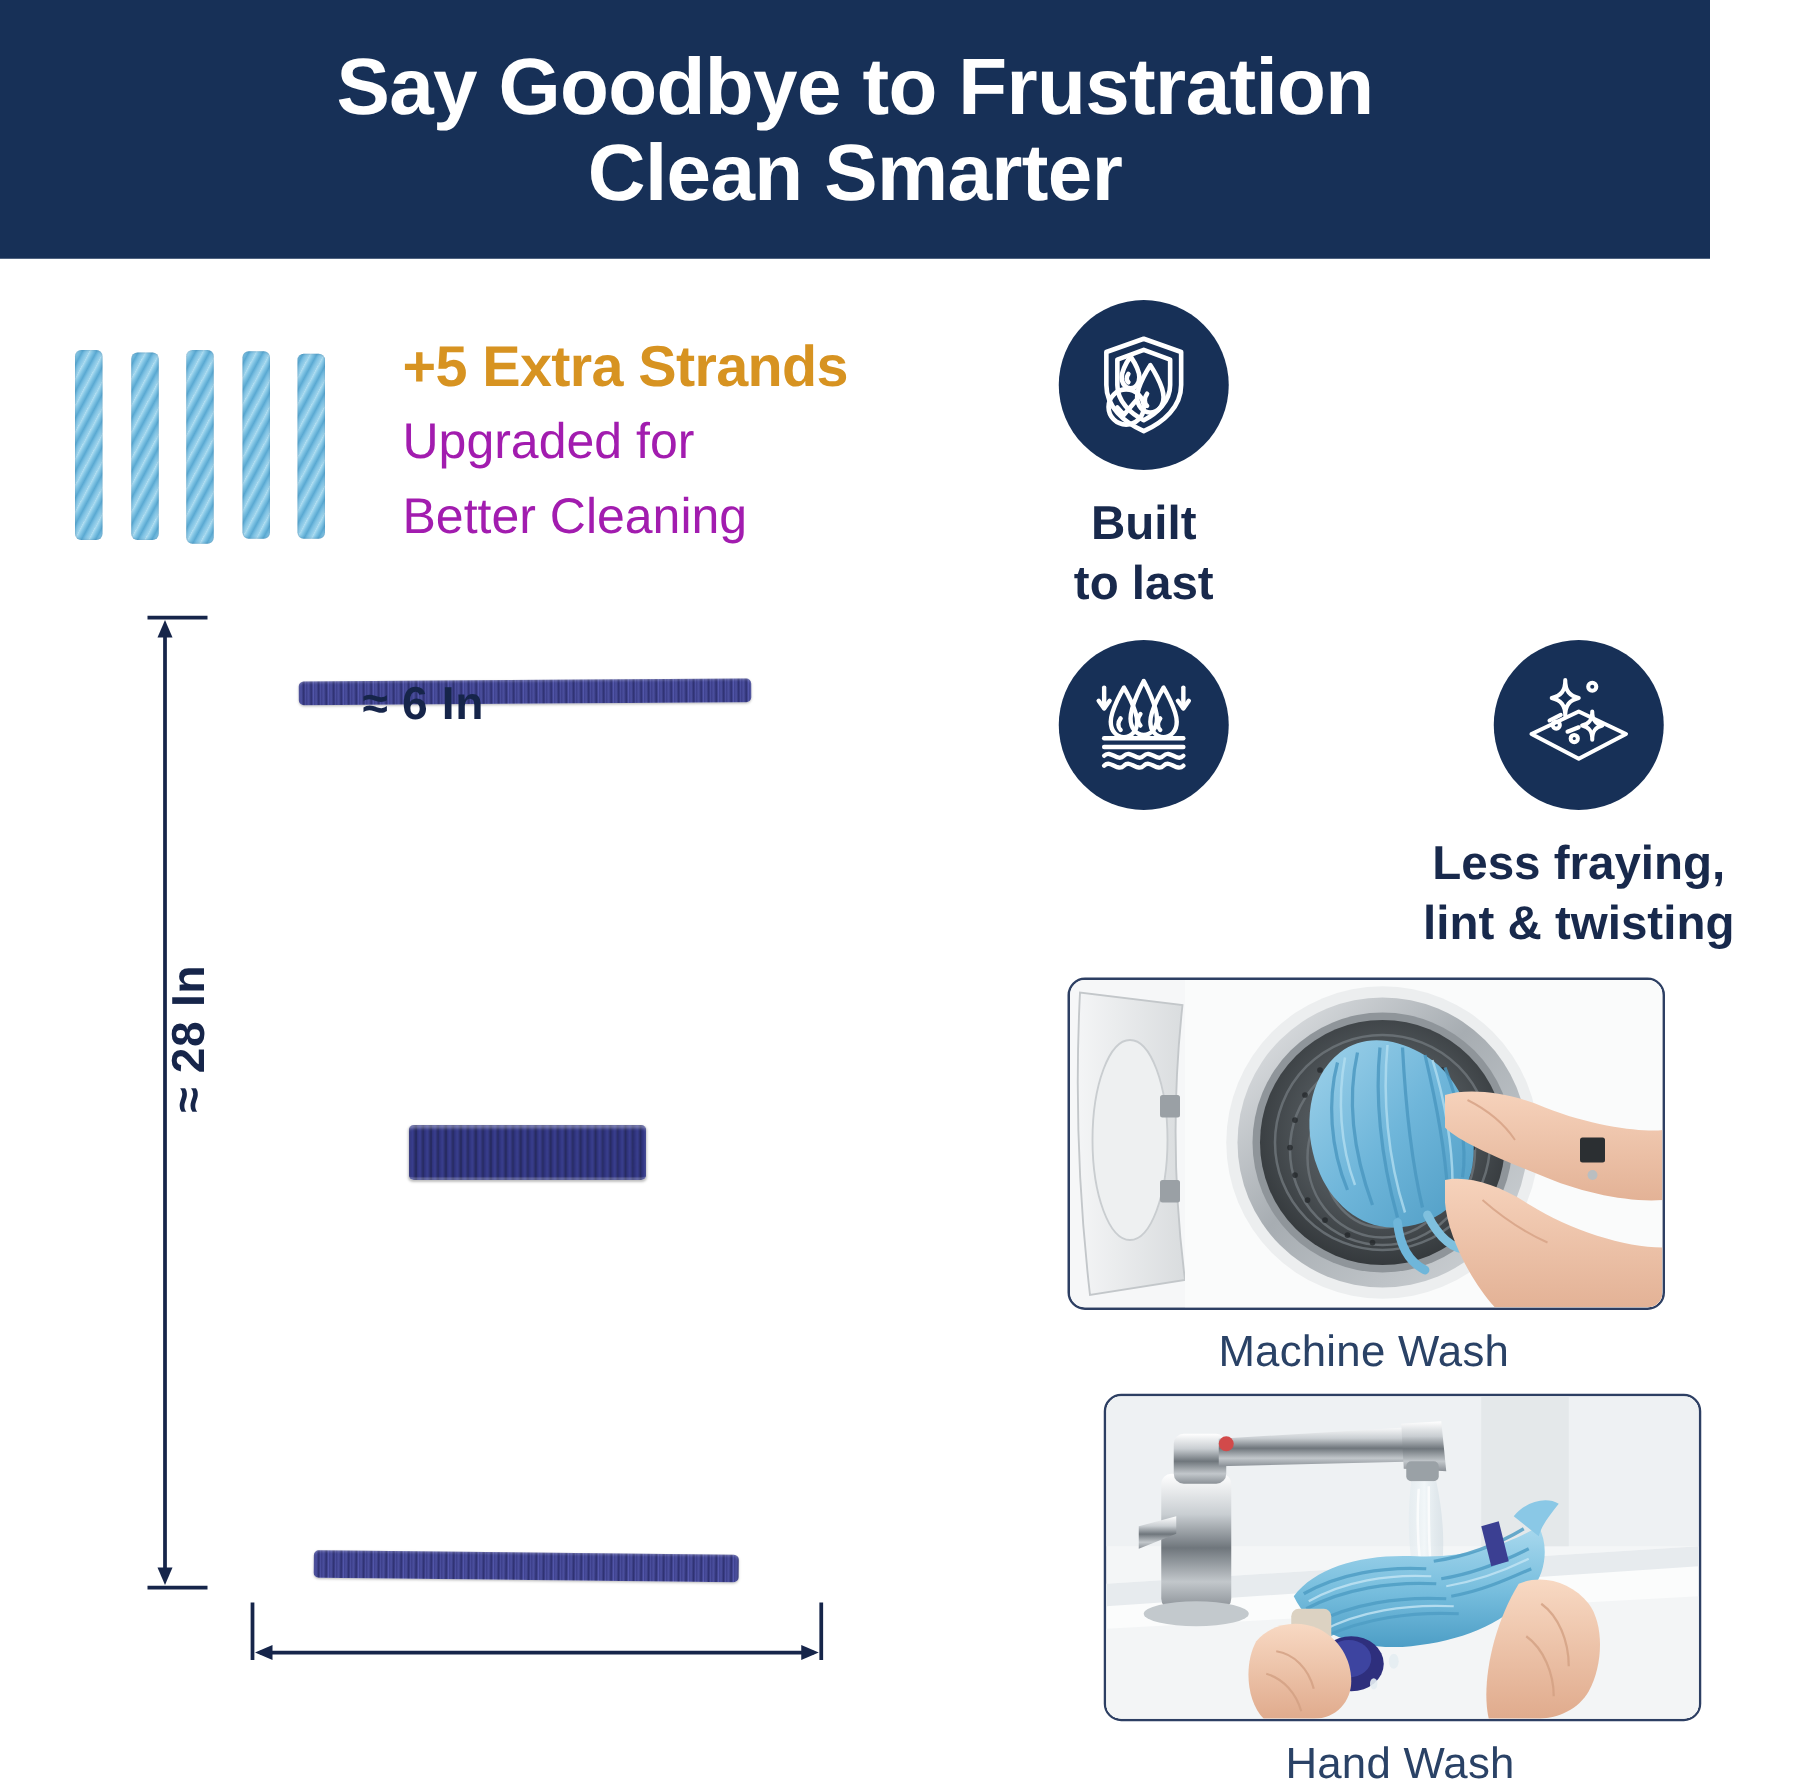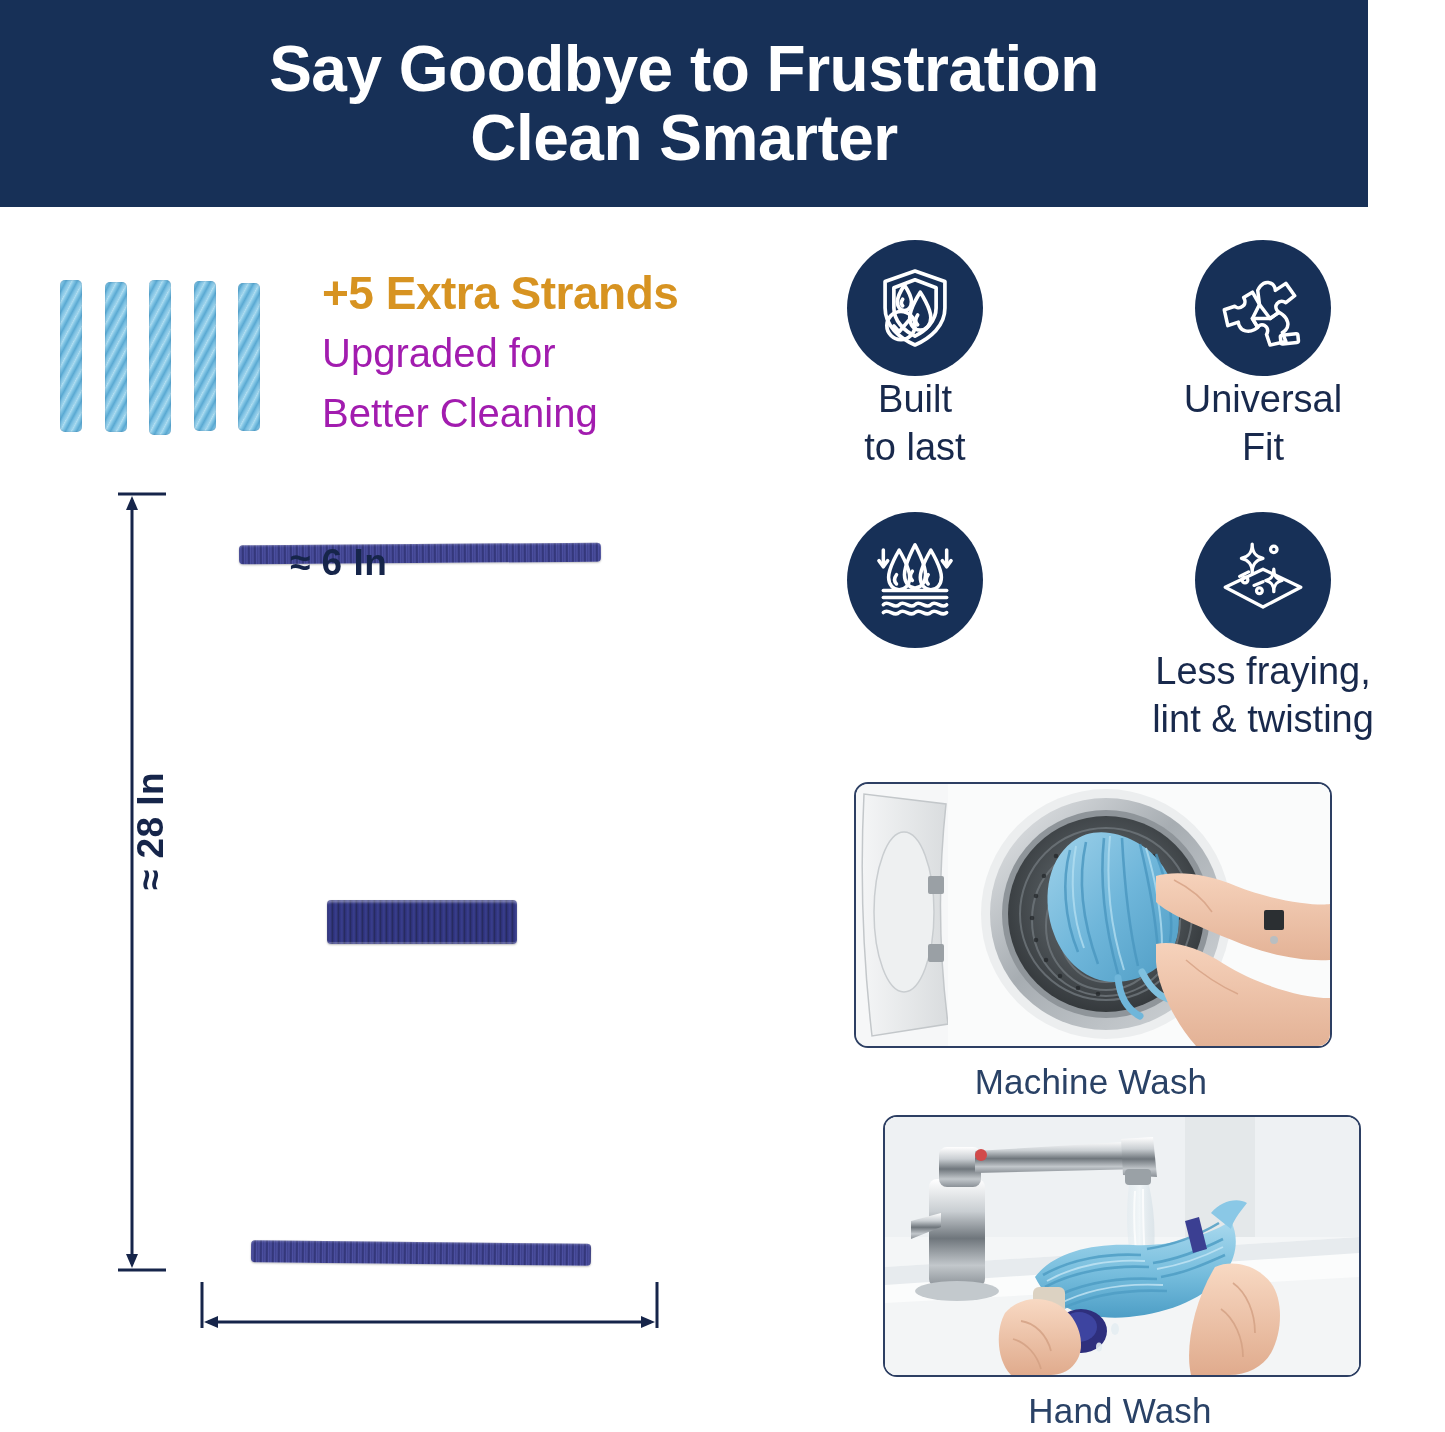--- a/index.html
+++ b/index.html
@@ -126,9 +126,10 @@
   }
   .feature-circle svg { display: block; }
   .feature-label {
+    margin-top: 20px;
     color: #18294c;
     font-size: 38px;
-    font-weight: 400;
+    font-weight: 700;
     line-height: 1.25;
     text-align: center;
     white-space: pre-line;

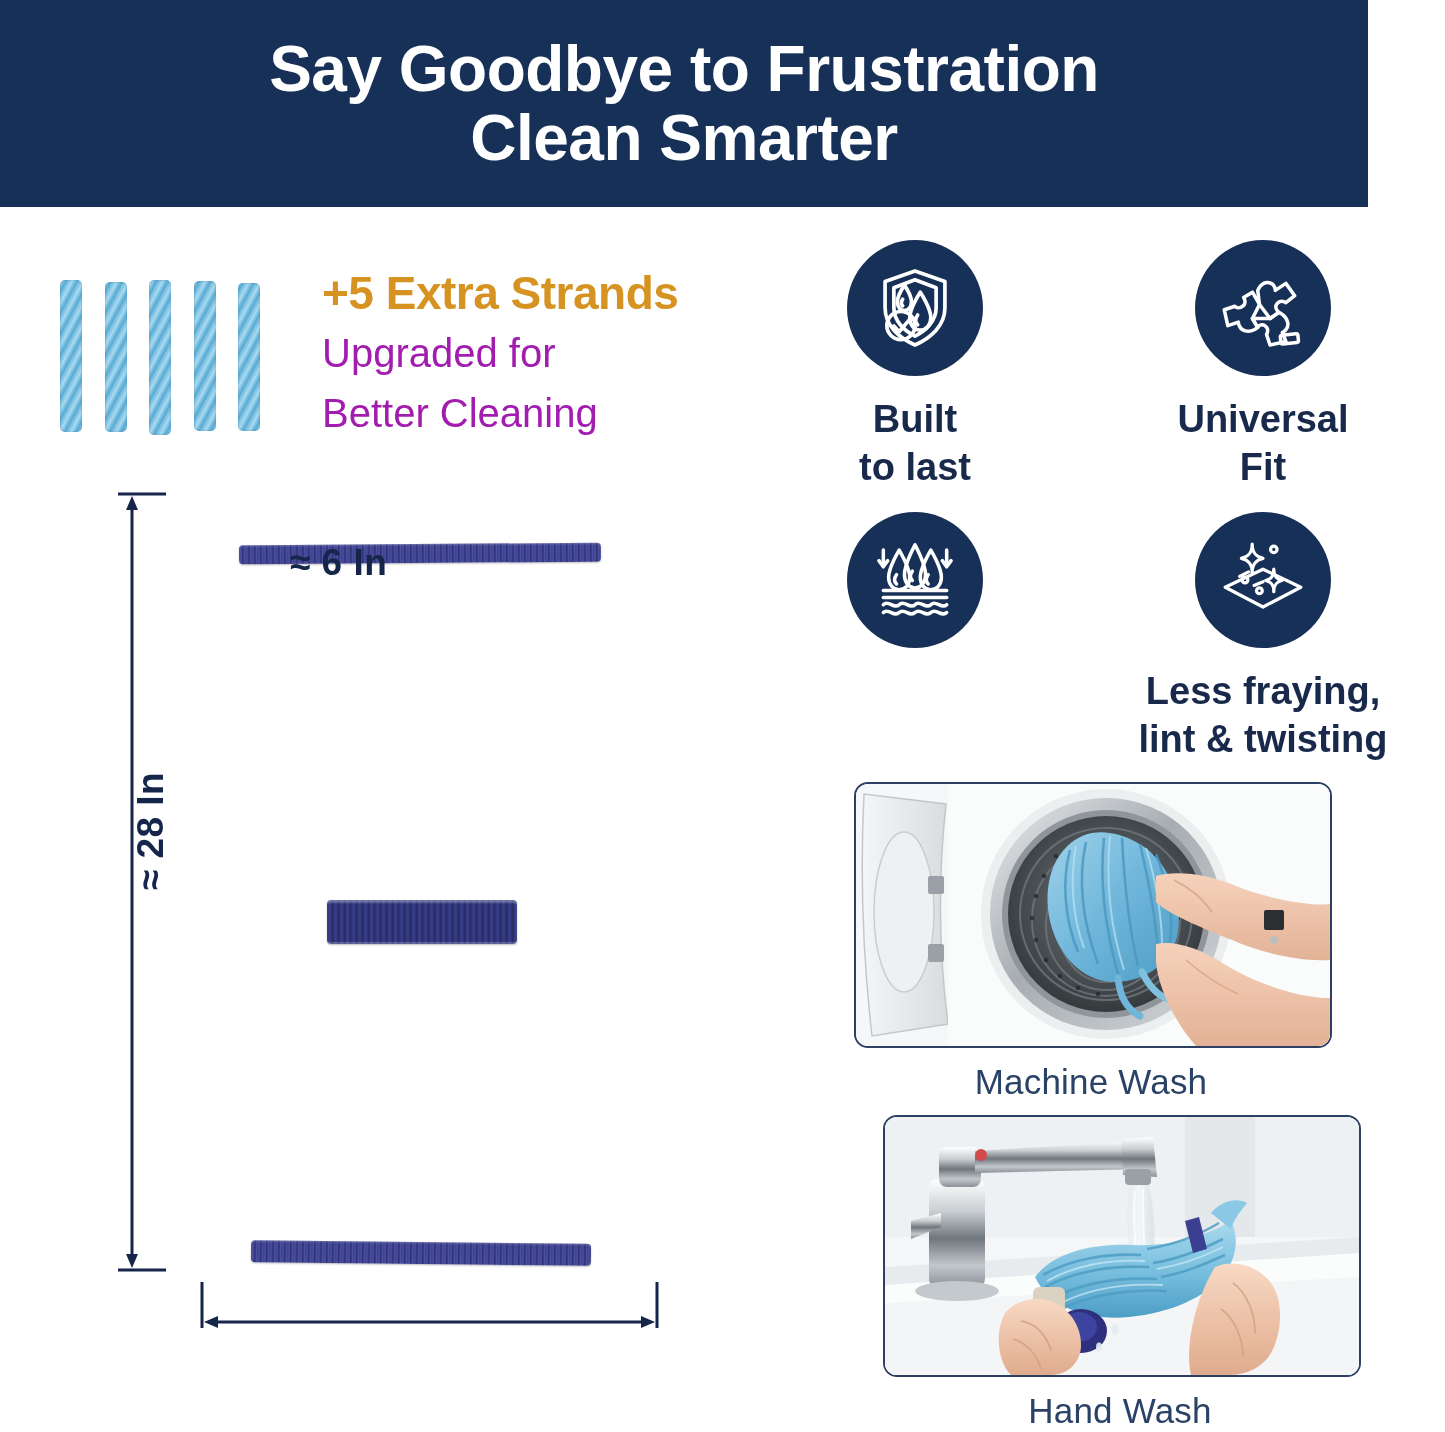--- a/index.html
+++ b/index.html
@@ -329,24 +329,6 @@
 to last</div>
   </div>
 
-  <div class="feature f1">
-    <div class="feature-circle">
-      <svg width="88" height="88" viewBox="0 0 100 100" fill="none" stroke="#ffffff" stroke-width="4" stroke-linecap="round" stroke-linejoin="round">
-
-        <path d="M44 30 C44 30 48 20 56 21 C64 22 64 30 64 30 L76 22 L86 36 L76 44
-                 C76 44 70 40 66 45 C62 50 68 55 68 55 L58 62 L46 46 Z"></path>
-
-        <path d="M58 62 L68 55 C68 55 76 58 78 66 C80 74 72 78 72 78 L76 88 L58 92 L54 80
-                 C54 80 58 74 52 70 C47 67 44 72 44 72 L38 62 Z"></path>
-
-        <path d="M46 46 L38 62 L44 72 C44 72 38 78 30 76 C22 74 22 66 22 66 L10 70 L6 52 L18 48
-                 C18 48 22 52 27 48 C32 44 28 38 28 38 L38 32 Z"></path>
-        <rect x="70" y="80" width="20" height="10" rx="2" transform="rotate(-6 80 85)"></rect>
-      </svg>
-    </div>
-    <div class="feature-label">Universal
-Fit</div>
-  </div>
 
   <div class="feature f2">
     <div class="feature-circle">

